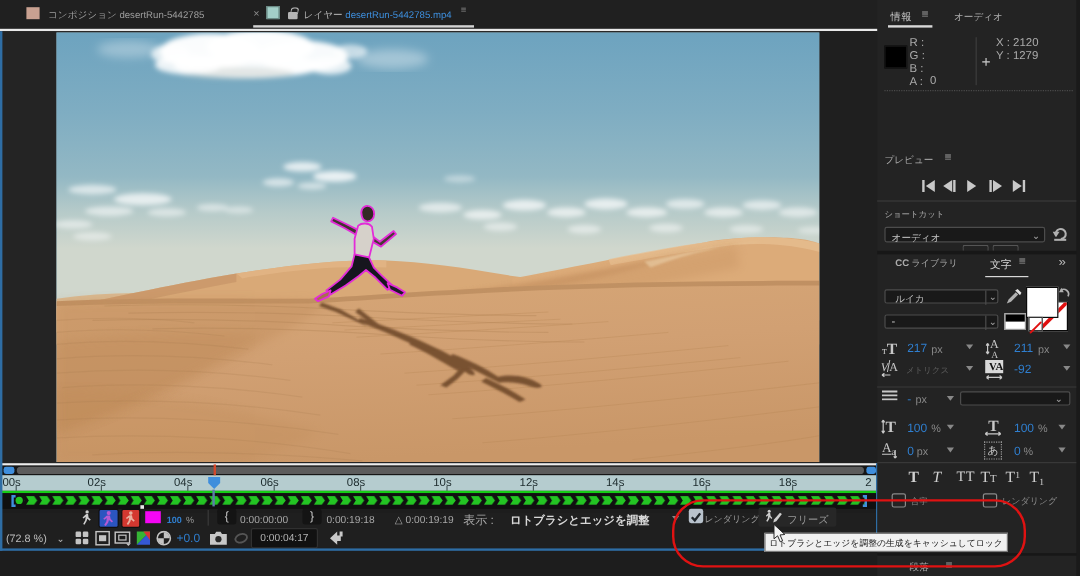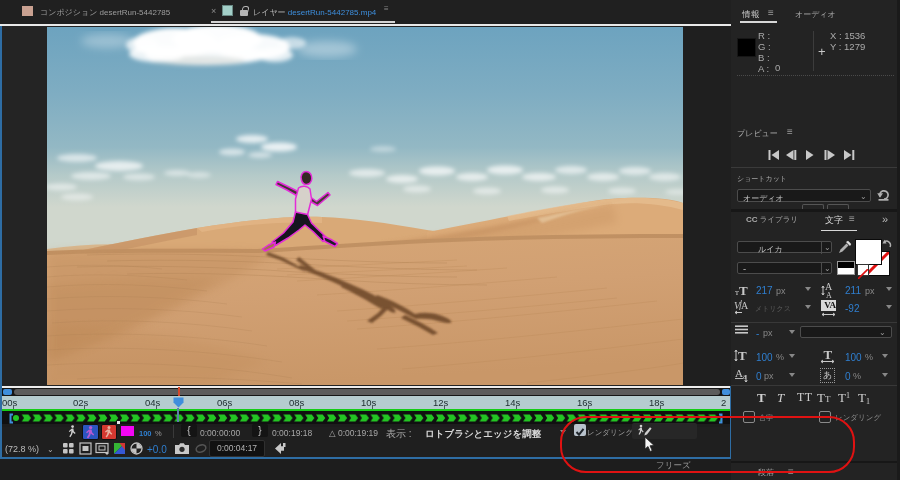--- a/index.html
+++ b/index.html
@@ -399,7 +399,7 @@
     <span class="abs rtxt" style="left:27px;top:63px;font-size:9.5px;">A :</span>
     <span class="abs rtxt" style="left:44px;top:62px;font-size:9.5px;">0</span>
     <div class="abs" style="left:82px;top:31px;width:1px;height:40px;background:#3c3c3c;"></div>
-    <span class="abs rtxt" style="left:99px;top:30px;font-size:9.5px;">X : 1536</span>
+    <span class="abs rtxt" style="left:99px;top:30px;font-size:9.5px;">X : 2120</span>
     <span class="abs rtxt" style="left:99px;top:41px;font-size:9.5px;">Y : 1279</span>
     <span class="abs" style="left:87px;top:44px;color:#c8c8c8;font-size:13px;">+</span>
     <div class="abs" style="left:6px;top:75px;width:157px;height:1px;border-top:1px dotted #4a4a4a;"></div>

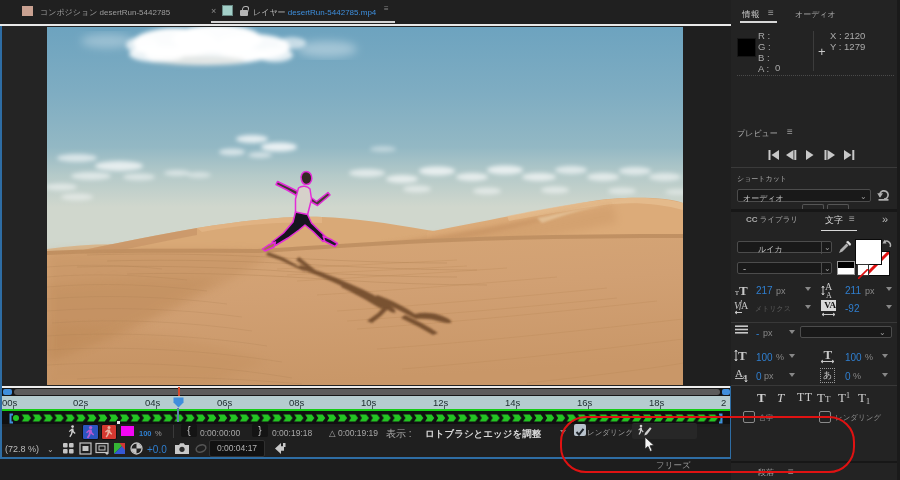--- a/index.html
+++ b/index.html
@@ -441,7 +441,7 @@
     <div class="abs" style="left:90px;top:229.5px;width:36px;height:1.5px;background:#d8d8d8;"></div>
 
     <div class="abs field" style="left:6px;top:241px;width:95px;height:12px;">
-      <span class="abs" style="left:20px;top:2px;font-size:8px;color:#c4c4c4;text-align:center;">ルイカ</span>
+      <span class="abs" style="left:8px;top:2px;font-size:8px;color:#c4c4c4;text-align:center;">ルイカ</span>
       <div class="abs" style="left:83px;top:0;width:1px;height:12px;background:#4c4c4c;"></div>
       <span class="abs chev" style="left:86px;top:1px;">⌄</span>
     </div>

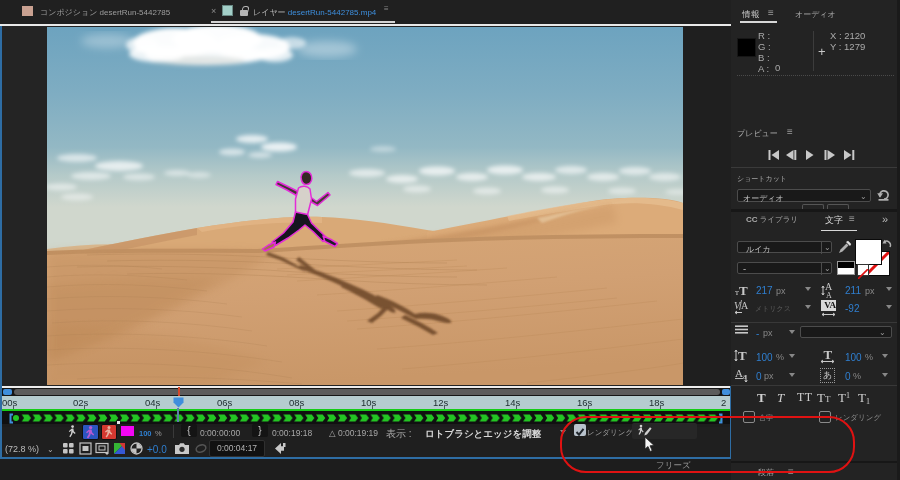--- a/index.html
+++ b/index.html
@@ -324,7 +324,7 @@
       <path d="M8,9 L13,3.2 L14.6,4.4 L10,10.4 L7.4,11.4 Z"></path>
         </g>
     </svg>
-    <span class="abs" style="left:656px;top:0.5px;color:#9a9a9a;font-size:8.5px;margin-top:32px;">フリーズ</span>
+    <span class="abs" style="left:656px;top:0.5px;color:#9a9a9a;font-size:8.5px;">フリーズ</span>
   </div>
 
   <div class="row2">

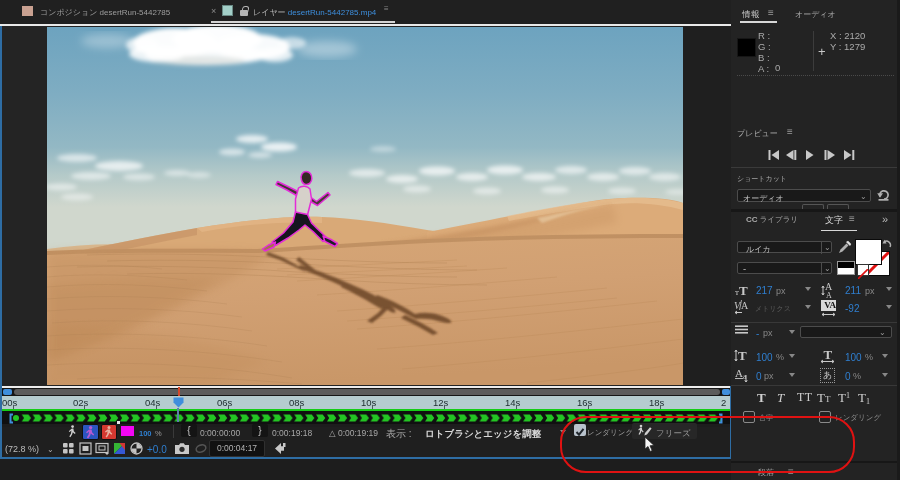--- a/index.html
+++ b/index.html
@@ -567,6 +567,7 @@
     <div class="abs" style="left:166px;top:0;width:3px;height:480px;background:#1a1a1a;"></div>
   </div>
 
+  <div class="tooltip">ロトブラシとエッジを調整の生成をキャッシュしてロック</div>
   <svg class="abs" style="left:644px;top:436px;z-index:45;" width="12" height="17">
     <path d="M1,1 L1,13 L4,10.5 L6.2,15.5 L8.2,14.6 L6,9.8 L10,9.4 Z" fill="#f5f5f5" stroke="#222" stroke-width="0.8"></path>
   </svg>

